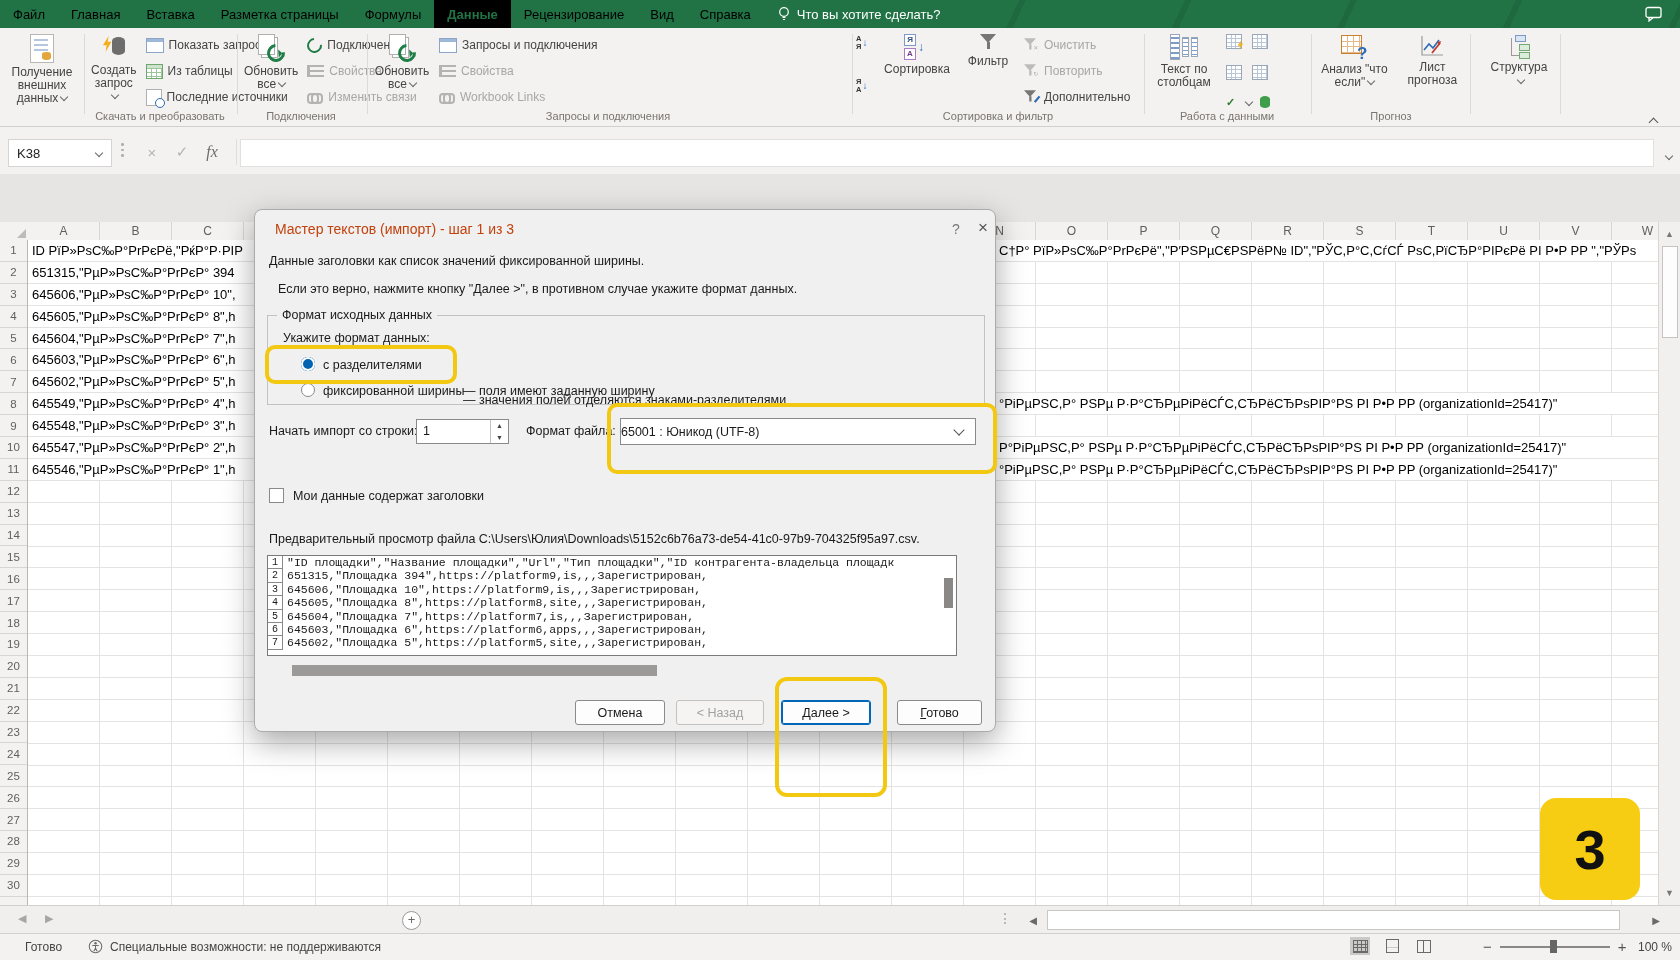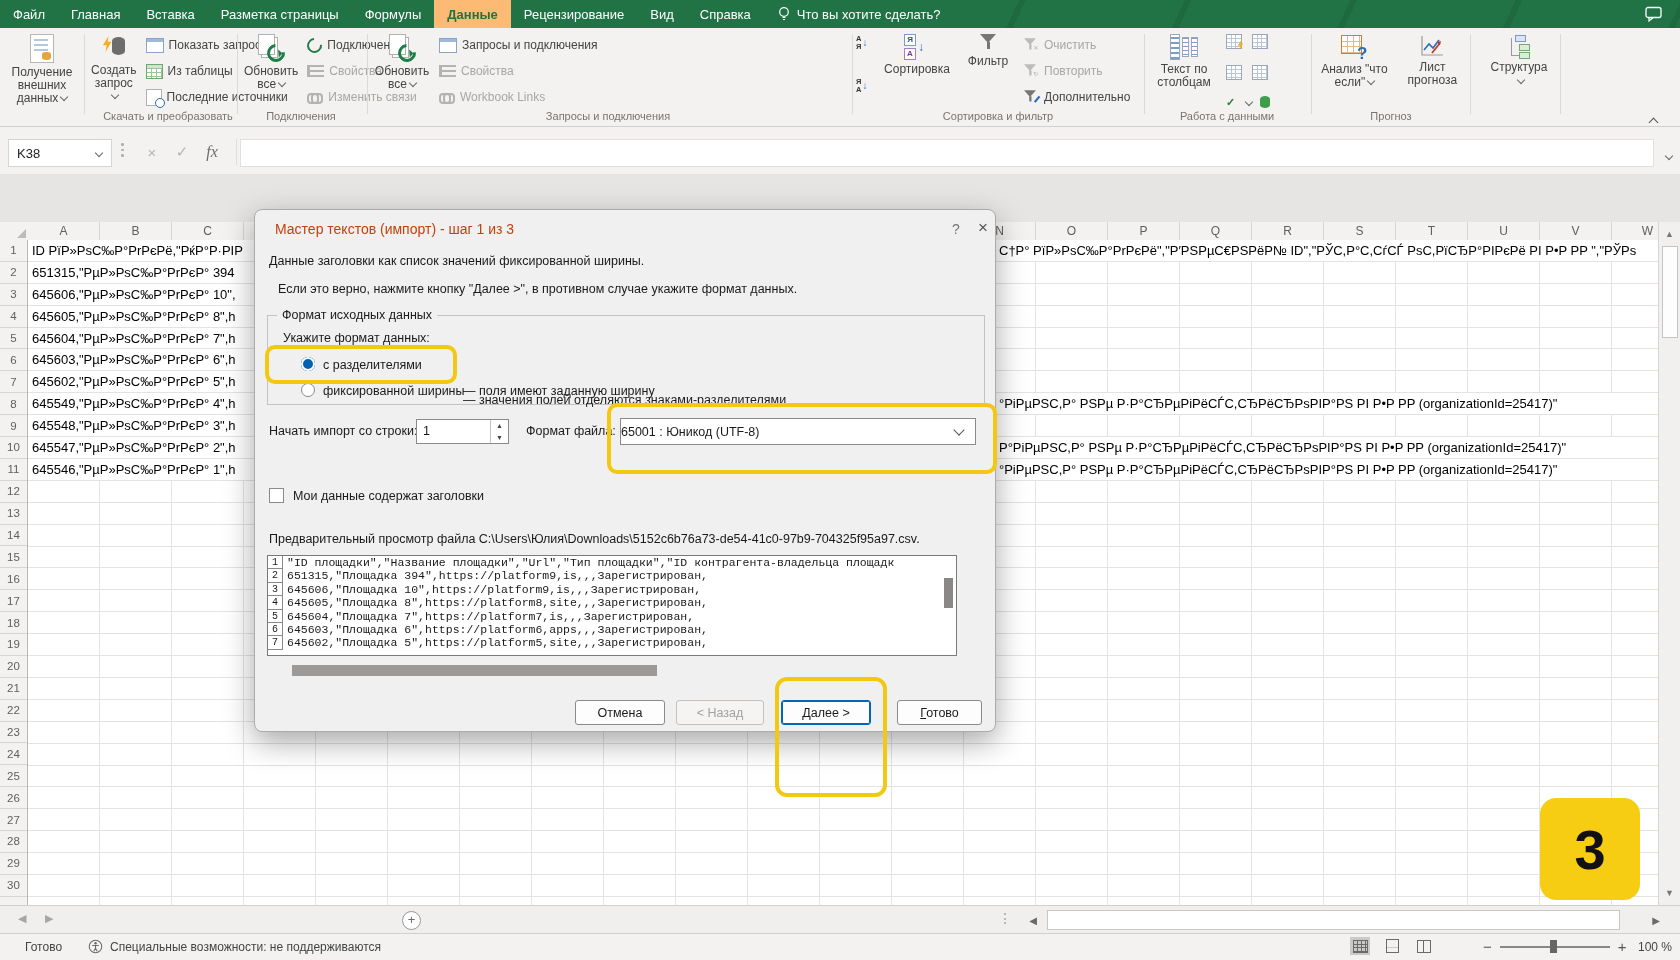--- a/index.html
+++ b/index.html
@@ -11,7 +11,7 @@
   .titlebar{position:absolute;left:0;top:0;width:1680px;height:28px;background:#217346;display:flex;align-items:center;z-index:5;}
   .titlebar .pattern{position:absolute;right:0;top:0;width:760px;height:28px;opacity:.5;
      background:repeating-linear-gradient(115deg,transparent 0 90px,rgba(0,0,0,.18) 90px 96px,transparent 96px 150px);}
-  .xtab{position:relative;color:#ffffff;font-size:13px;padding:0 13px;height:28px;display:flex;align-items:center;white-space:nowrap;cursor:default;z-index:2;}
+  .xtab{position:relative;color:#000000;font-size:13px;padding:0 13px;height:28px;display:flex;align-items:center;white-space:nowrap;cursor:default;z-index:2;}
   .xtab.active{background:#fdba74;color:#217346;font-weight:bold;}
   .tellme{display:flex;align-items:center;gap:7px;color:#fff;font-size:13px;margin-left:14px;z-index:2;}
   .bubble-ic{position:absolute;right:18px;top:6px;z-index:2;}

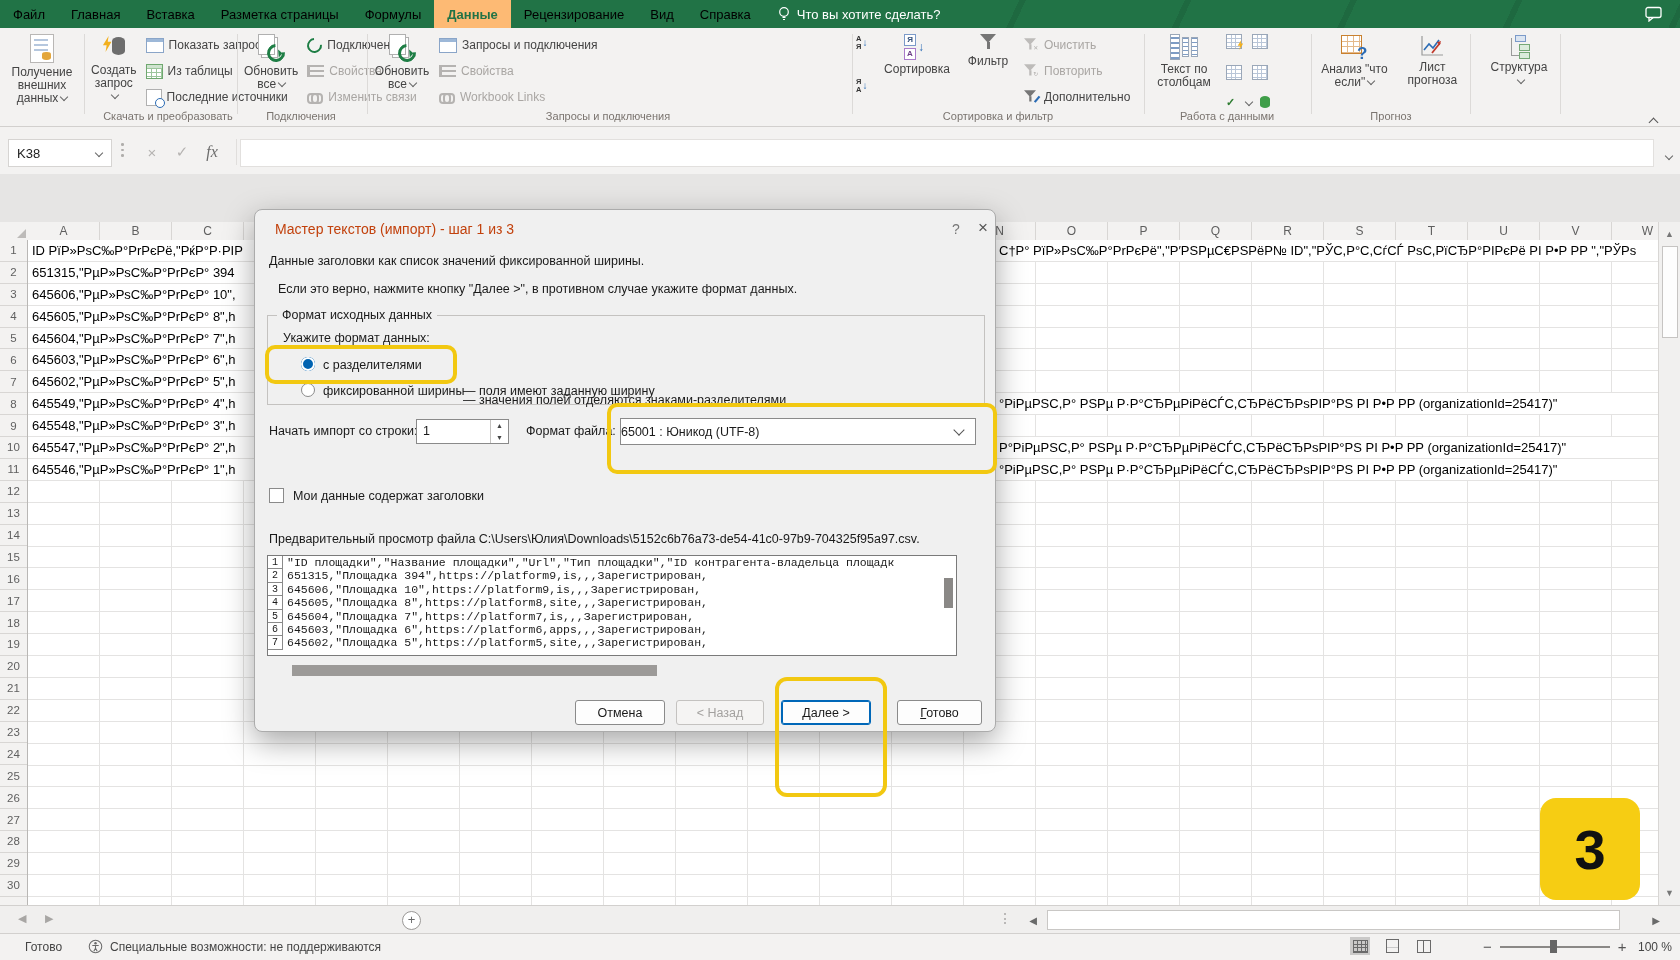--- a/index.html
+++ b/index.html
@@ -12,7 +12,7 @@
   .titlebar .pattern{position:absolute;right:0;top:0;width:760px;height:28px;opacity:.5;
      background:repeating-linear-gradient(115deg,transparent 0 90px,rgba(0,0,0,.18) 90px 96px,transparent 96px 150px);}
   .xtab{position:relative;color:#000000;font-size:13px;padding:0 13px;height:28px;display:flex;align-items:center;white-space:nowrap;cursor:default;z-index:2;}
-  .xtab.active{background:#fdba74;color:#217346;font-weight:bold;}
+  .xtab.active{background:#000000;color:#217346;font-weight:bold;}
   .tellme{display:flex;align-items:center;gap:7px;color:#fff;font-size:13px;margin-left:14px;z-index:2;}
   .bubble-ic{position:absolute;right:18px;top:6px;z-index:2;}
 

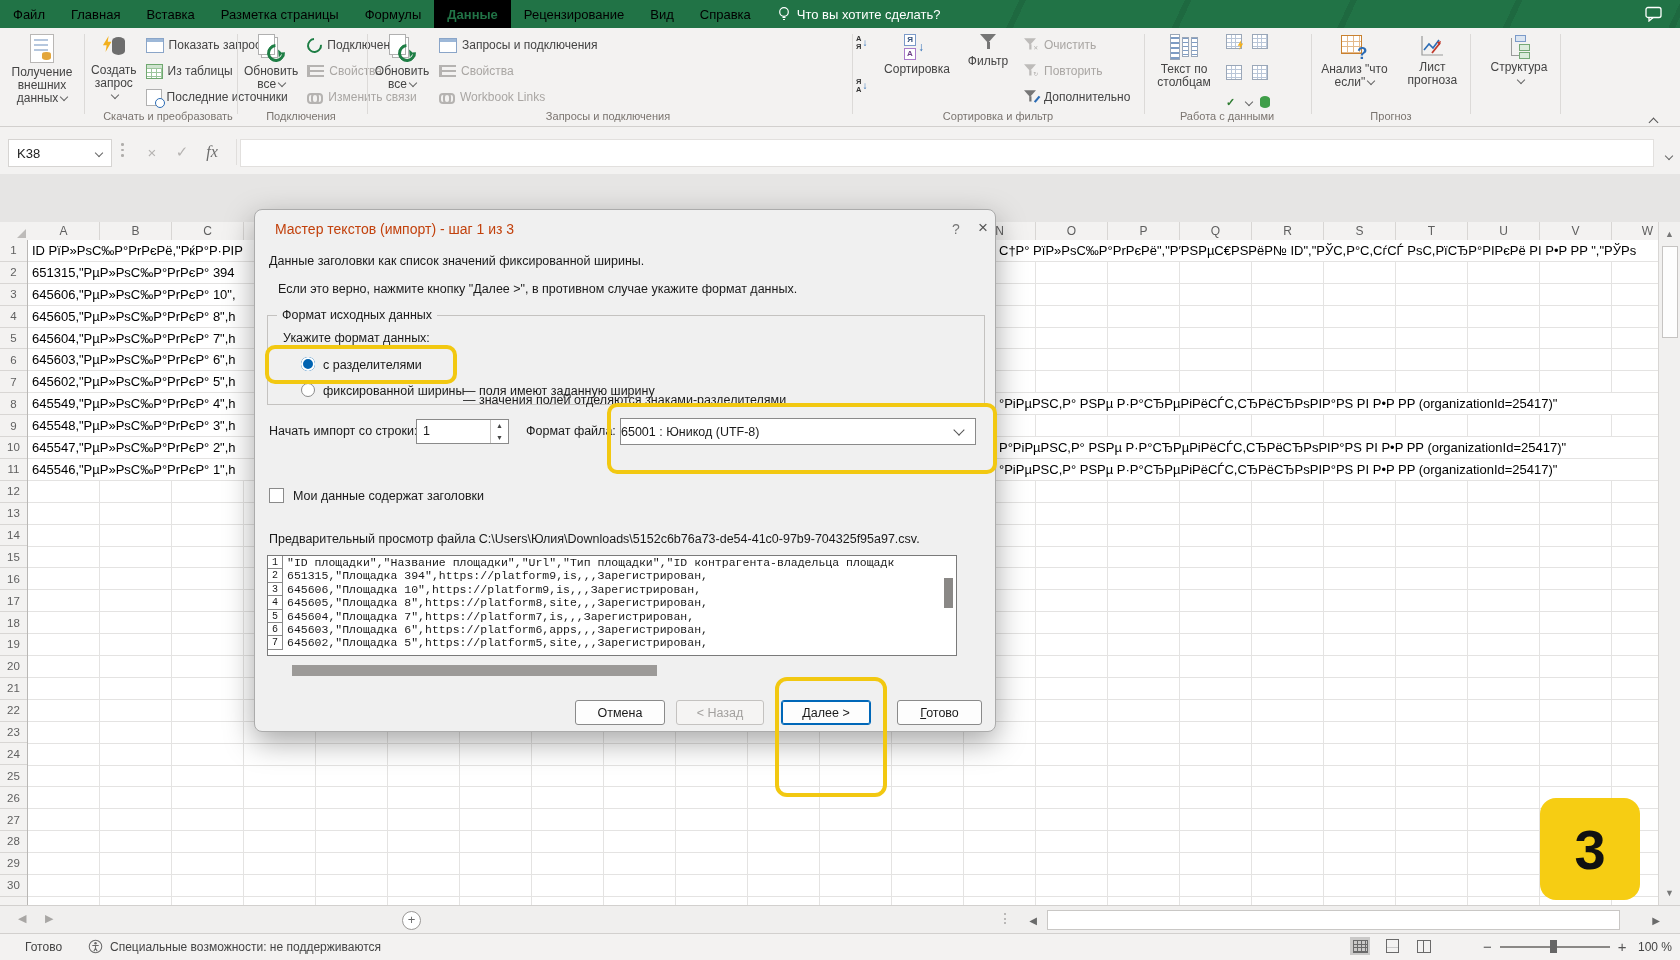--- a/index.html
+++ b/index.html
@@ -267,7 +267,7 @@
           </div>
       </div>
     </div>
-    <div class="glabel" style="left:160px;margin-left:8px;">Скачать и преобразовать</div>
+    <div class="glabel" style="left:160px;">Скачать и преобразовать</div>
     <div class="rsep" style="left:237px;"></div>
 
     <div class="rgroup" style="left:241px;width:124px;">

